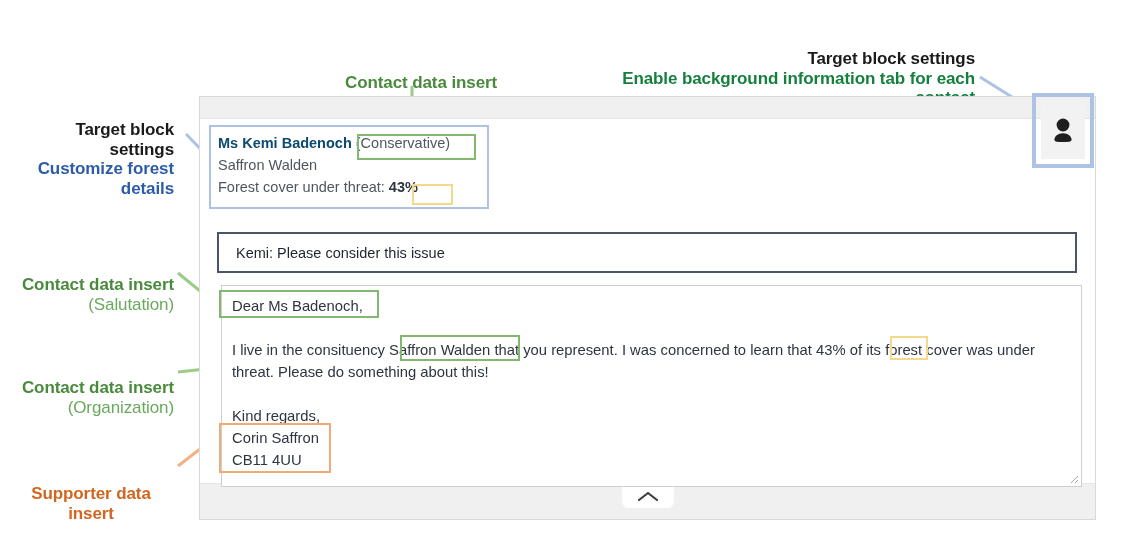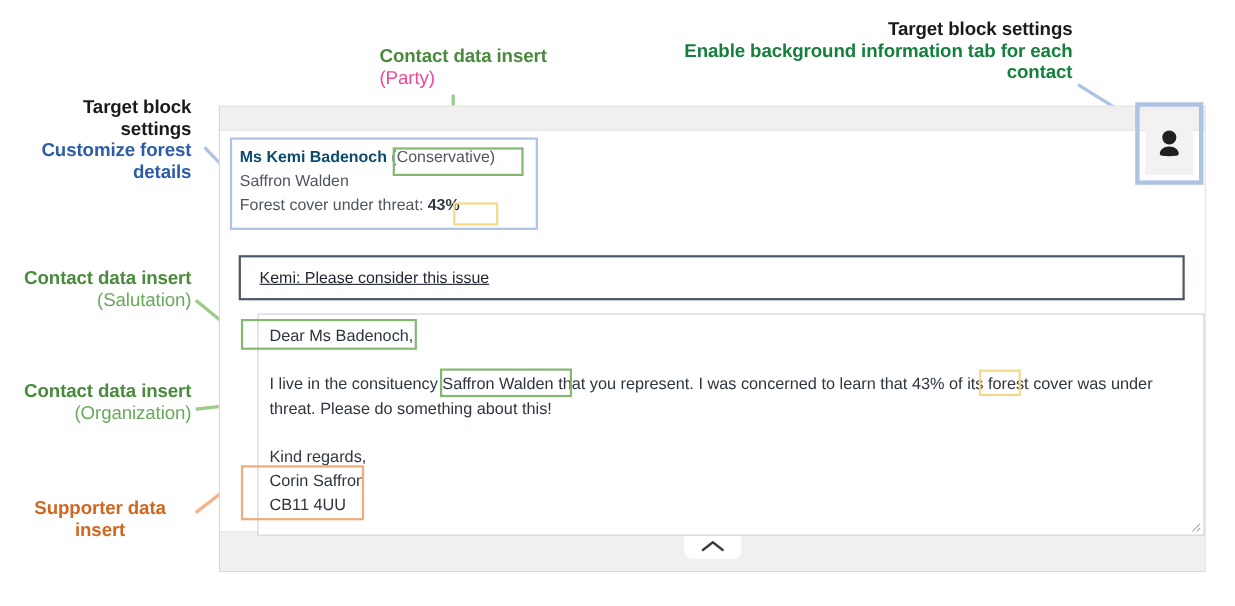--- a/index.html
+++ b/index.html
@@ -11,7 +11,7 @@
   }
 
   
-  .ann{position:absolute;font-weight:bold;line-height:1.16;letter-spacing:-0.1px;}
+  .ann{position:absolute;font-weight:bold;line-height:1.16;letter-spacing:-0.1px;margin-top:32px;}
   .ann .light{font-weight:normal;}
 
   #ann-target-left{ left:8px; top:88px; width:166px; text-align:right; font-size:17px; }

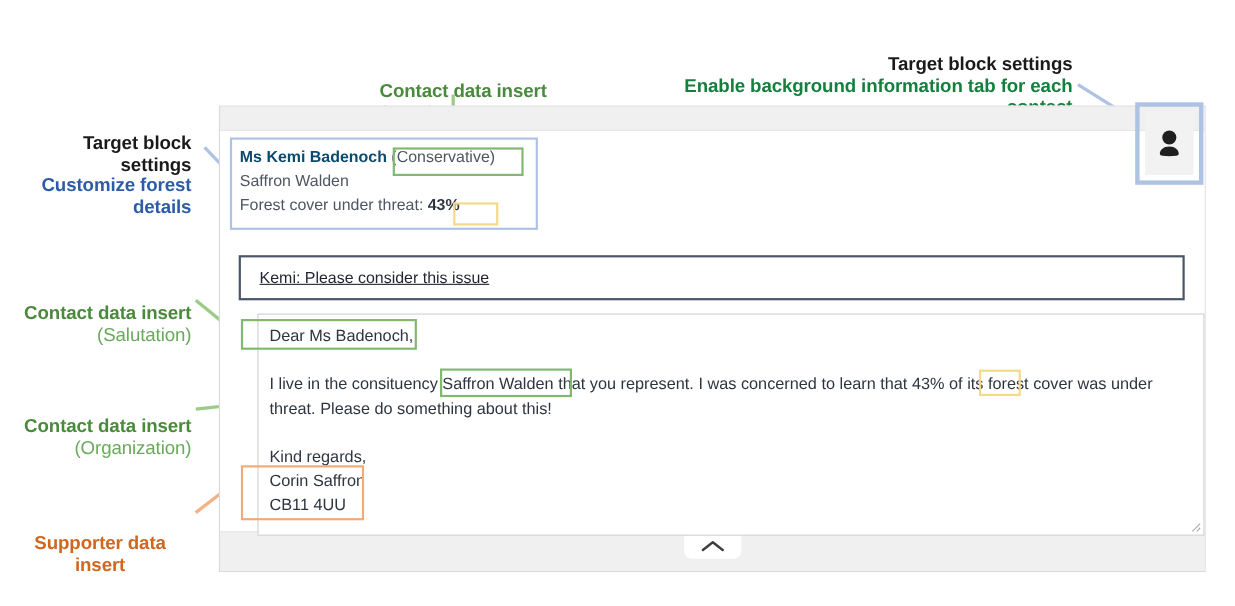--- a/index.html
+++ b/index.html
@@ -109,7 +109,7 @@
     position:absolute;left:217px;top:232px;width:860px;height:41px;
     border:2px solid #4a5568;box-sizing:border-box;background:#fff;
     display:flex;align-items:center;padding-left:17px;
-    font-size:14.5px;color:#1f2430;text-decoration:underline;
+    font-size:14.5px;color:#1f2430;
   }
 
   

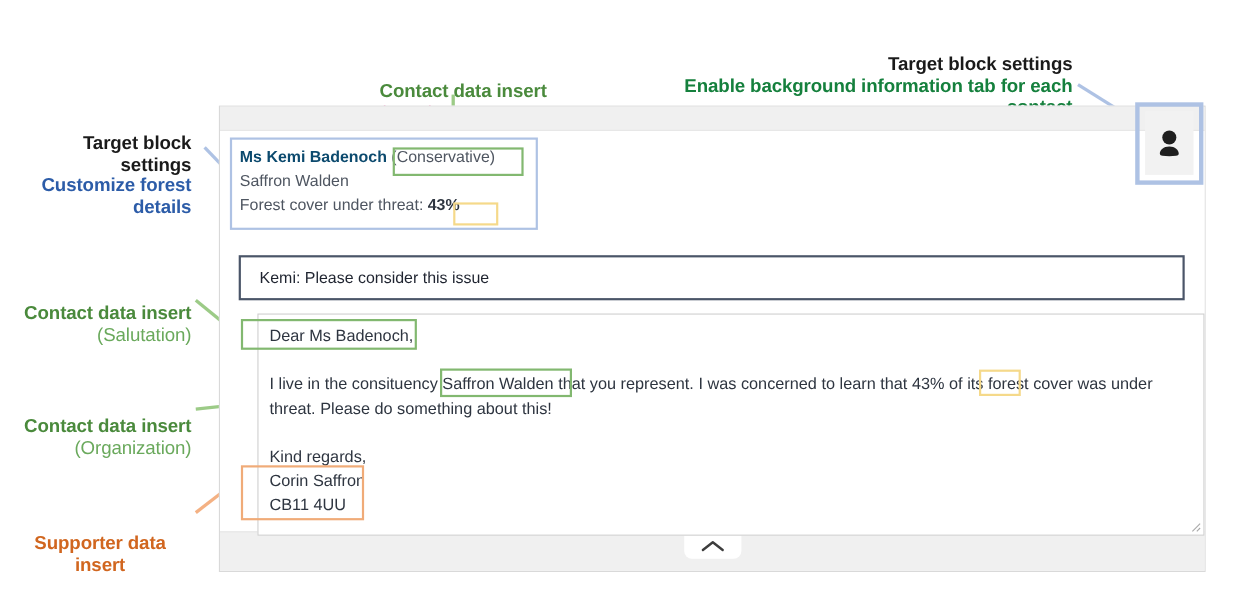--- a/index.html
+++ b/index.html
@@ -114,7 +114,7 @@
 
   
   #body-area{
-    position:absolute;left:234px;top:285px;width:861px;height:202px;
+    position:absolute;left:221px;top:285px;width:861px;height:202px;
     border:1px solid #cfcfcf;box-sizing:border-box;background:#fff;
     padding:9px 12px 0 10px;
     font-size:14.8px;line-height:22px;color:#2e3540;

